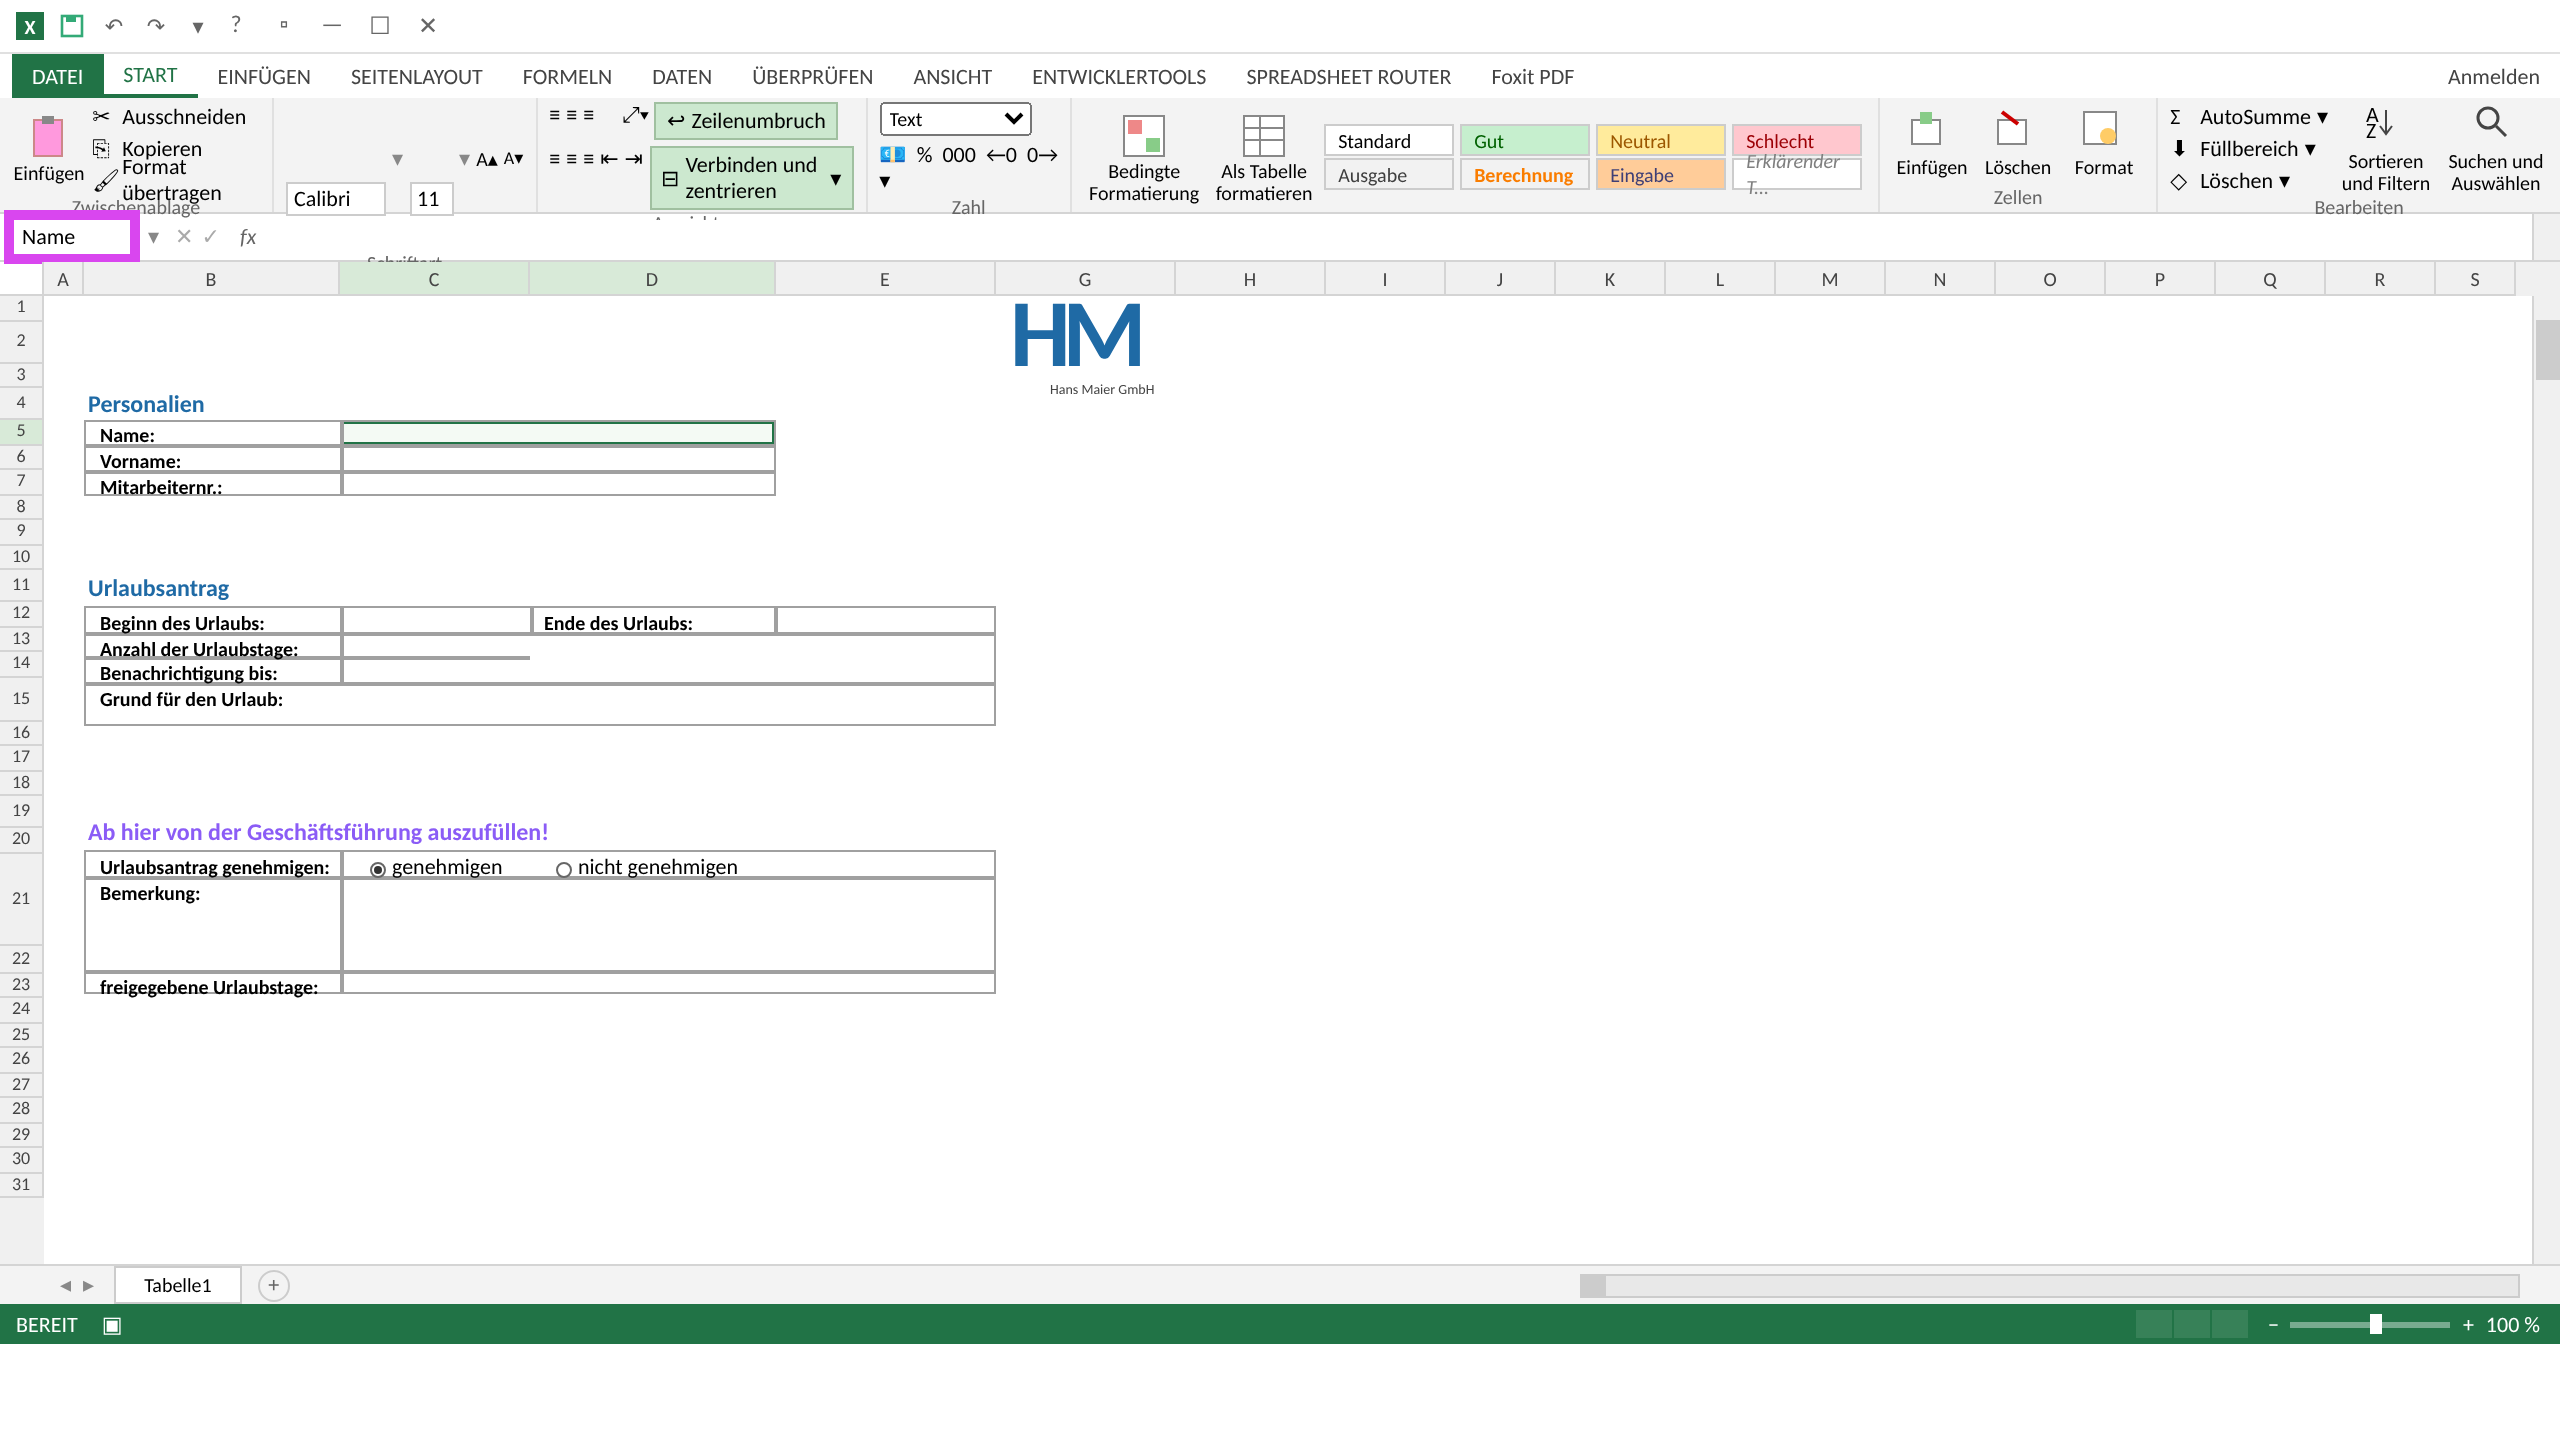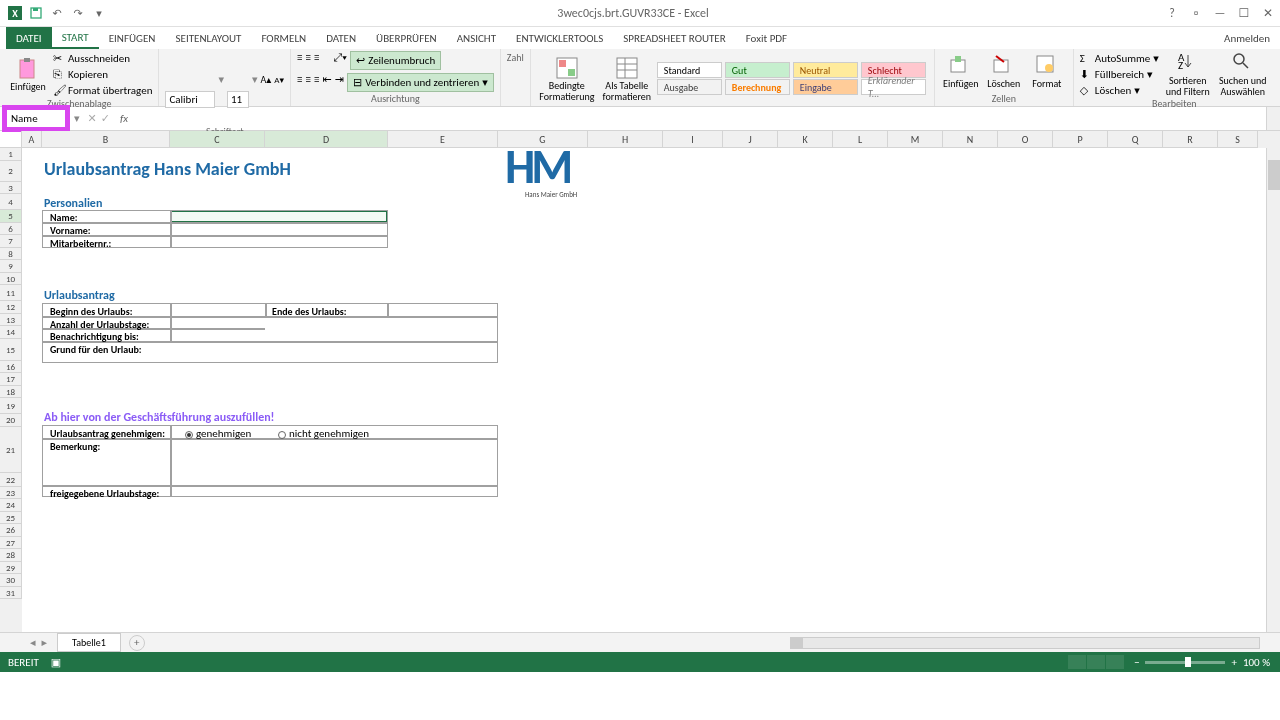--- a/index.html
+++ b/index.html
@@ -106,7 +106,6 @@
     <span class="q">↷</span>
     <span class="q">▾</span>
   </div>
-  <div class="title">3wec0cjs.brt.GUVR33CE - Excel</div>
   <div class="winbtns">
     <span>?</span>
     <span>▫</span>

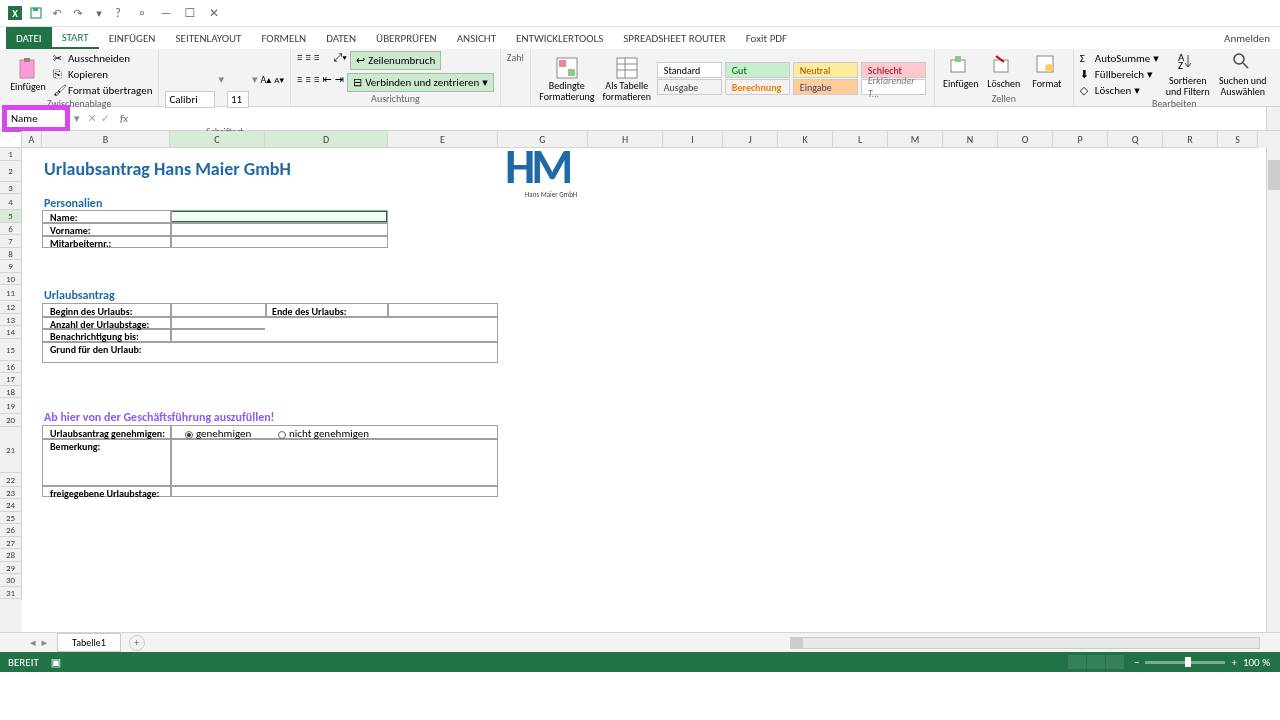--- a/index.html
+++ b/index.html
@@ -214,6 +214,16 @@
   </div>
 
   <div class="group">
+    <div class="content" style="flex-direction:column;gap:3px;align-items:stretch">
+      <select style="width:76px;font-size:10px"><option>Text</option></select>
+      <div style="display:flex;gap:5px">
+        <span>💶▾</span>
+        <span>%</span>
+        <span>000</span>
+        <span>←0</span>
+        <span>0→</span>
+      </div>
+    </div>
     <div class="label">Zahl</div>
   </div>
 

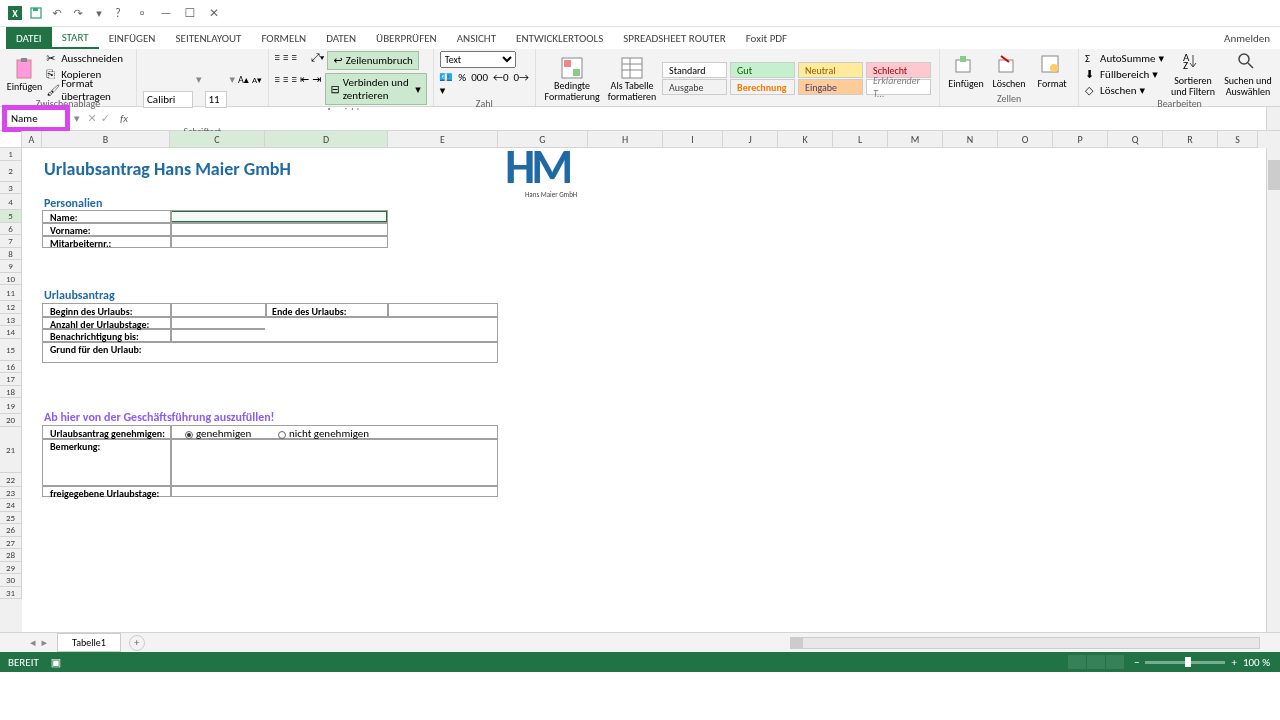--- a/index.html
+++ b/index.html
@@ -414,7 +414,6 @@
 
     <div class="selbox" style="left:148px;top:62px;width:218px;height:13px"></div>
 
-    <div class="doc-title" style="position:absolute;left:22px;top:10px">Urlaubsantrag Hans Maier GmbH</div>
 
     <div class="logo" style="left:483px;top:2px">
       <div class="hm">HM</div>

